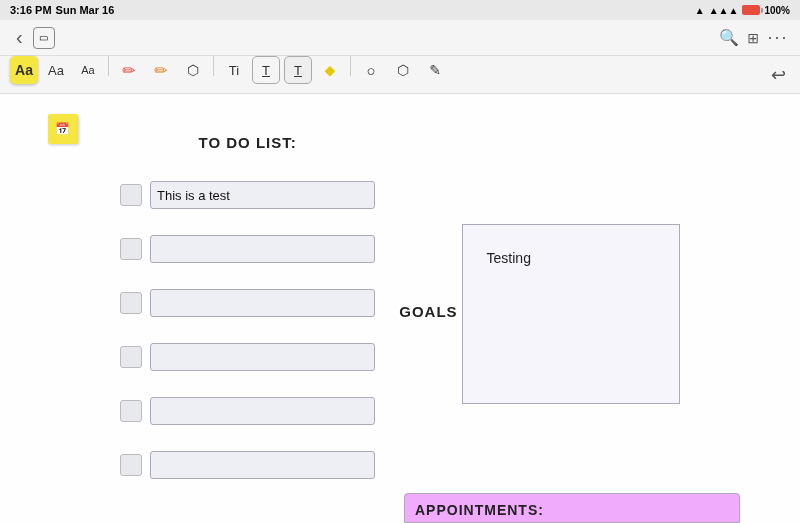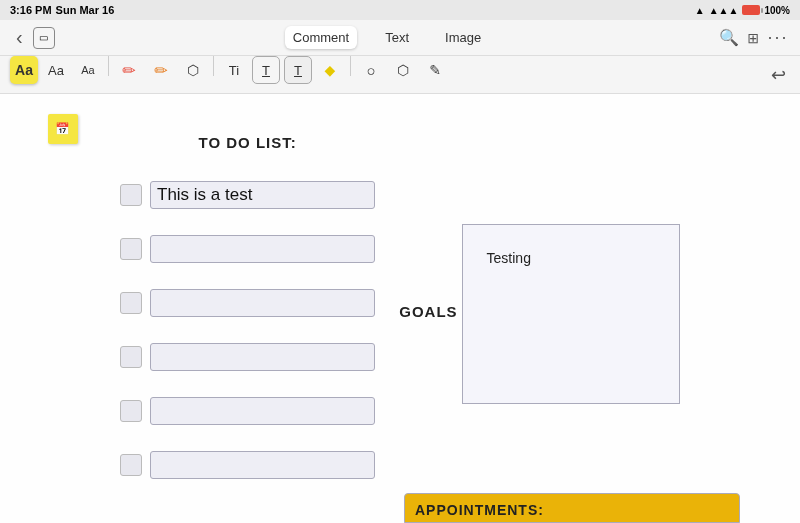--- a/index.html
+++ b/index.html
@@ -288,11 +288,6 @@
     <div class="square-btn">
       <span style="font-size:10px;">▭</span>
     </div>
-  </div>
-  <div class="nav-center">
-    <span class="nav-tab active">Comment</span>
-    <span class="nav-tab">Text</span>
-    <span class="nav-tab">Image</span>
   </div>
   <div class="nav-right">
     <span class="nav-icon">🔍</span>

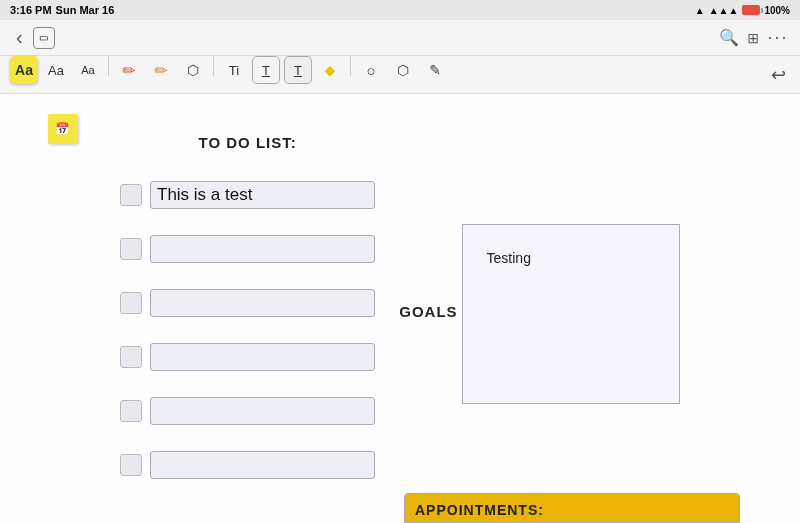--- a/index.html
+++ b/index.html
@@ -200,7 +200,7 @@
       border-radius: 3px;
       background: #eeeef5;
       padding: 2px 6px;
-      font-size: 17px;
+      font-size: 13px;
       color: #222;
       text-align: center;
     }

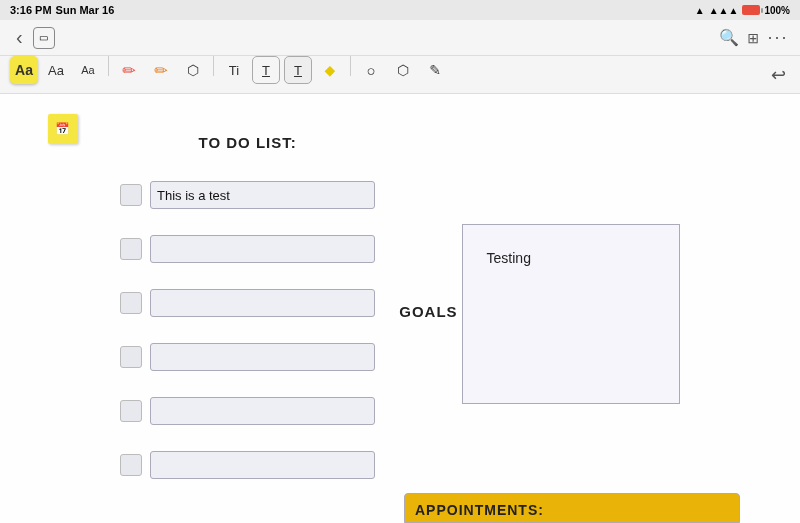--- a/index.html
+++ b/index.html
@@ -236,7 +236,7 @@
       bottom: 0;
       right: 60px;
       width: 42%;
-      background: #eab308;
+      background: #f0abfc;
       border: 1.5px solid #aab;
       border-radius: 4px 4px 0 0;
       padding: 8px 10px 4px;

